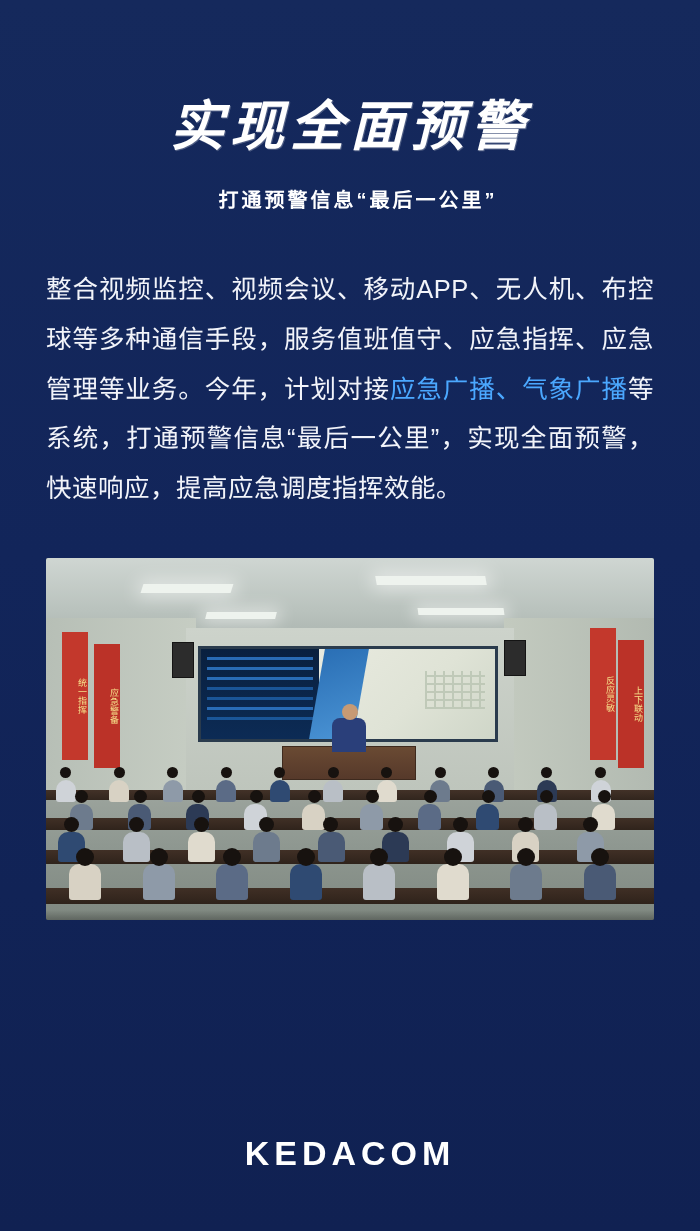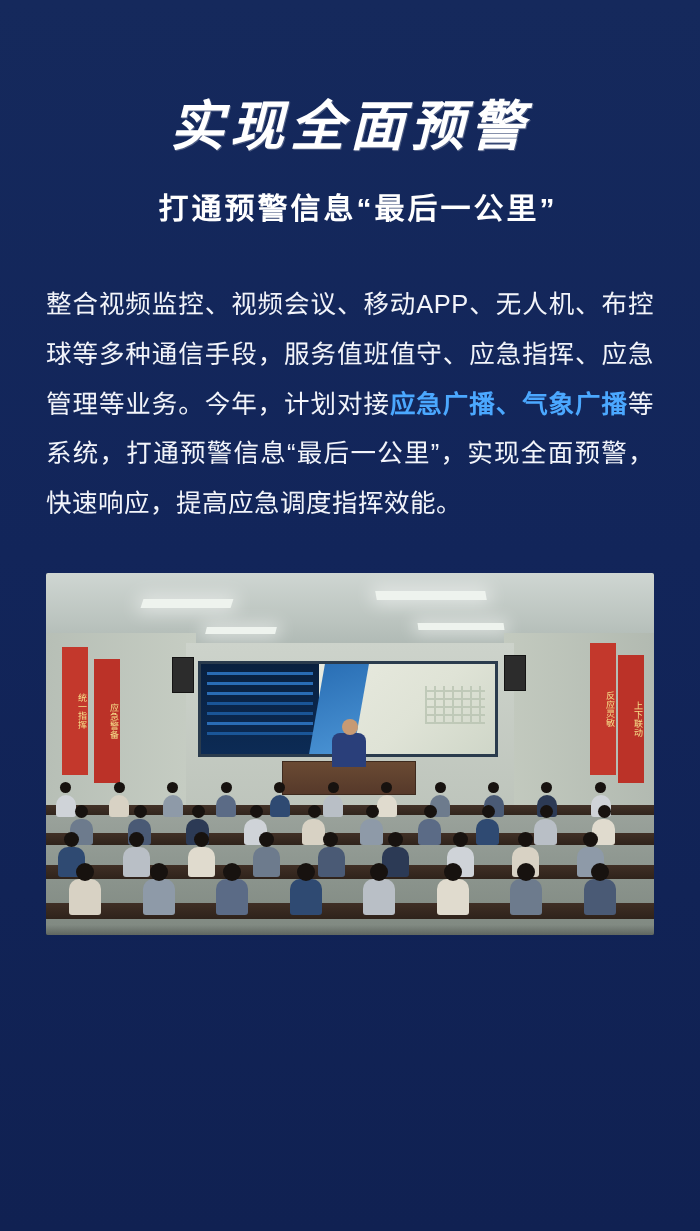--- a/index.html
+++ b/index.html
@@ -43,7 +43,7 @@
   }
   .sub-title {
     margin: 26px 0 0 16px;
-    font-size: 30px;
+    font-size: 20px;
     font-weight: 600;
     letter-spacing: 3px;
     color: #ffffff;

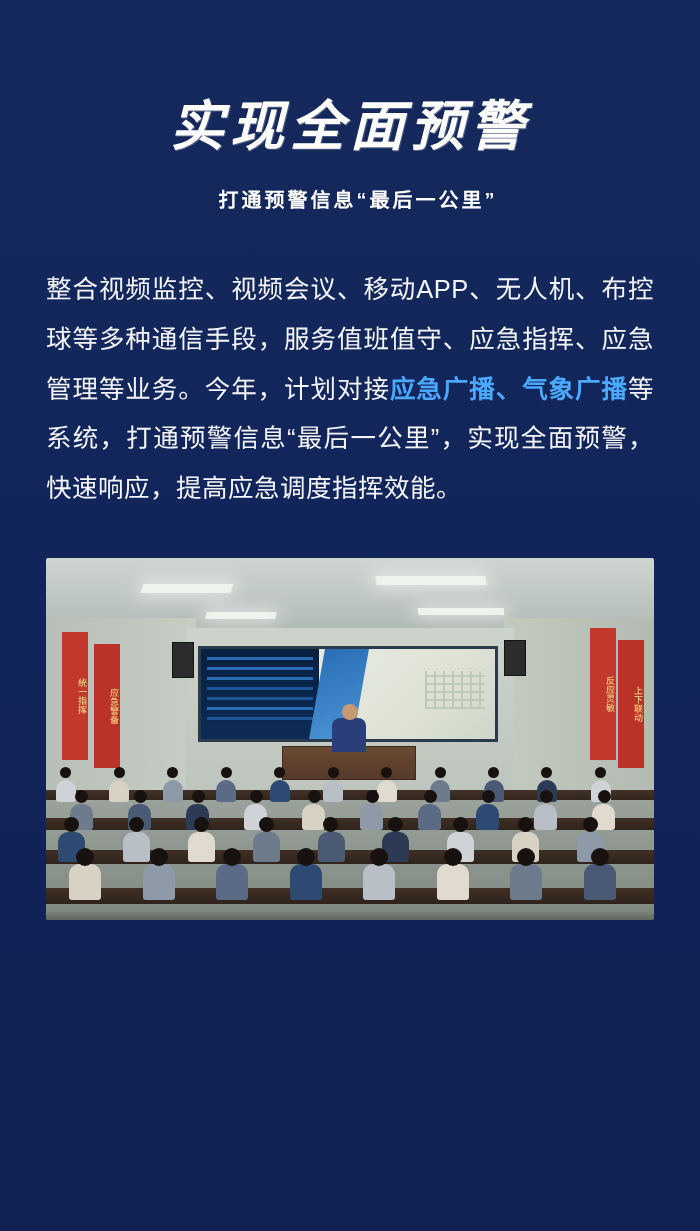--- a/index.html
+++ b/index.html
@@ -60,7 +60,7 @@
   }
   .hl {
     color: #4ba8ff;
-    font-weight: 700;
+    font-weight: 400;
   }
 
   

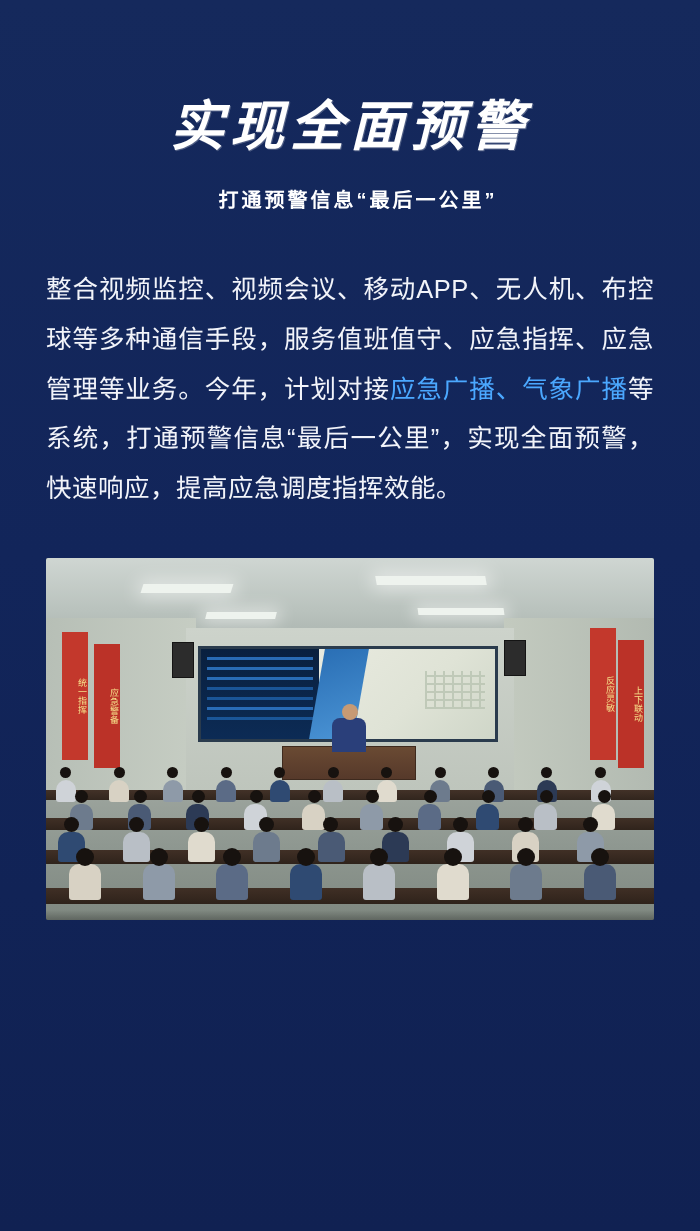--- a/index.html
+++ b/index.html
@@ -332,6 +332,9 @@
     </div>
   </div>
 
+  <div class="footer">
+    <div class="brand">KEDACOM</div>
+  </div>
 
 </div>
 

